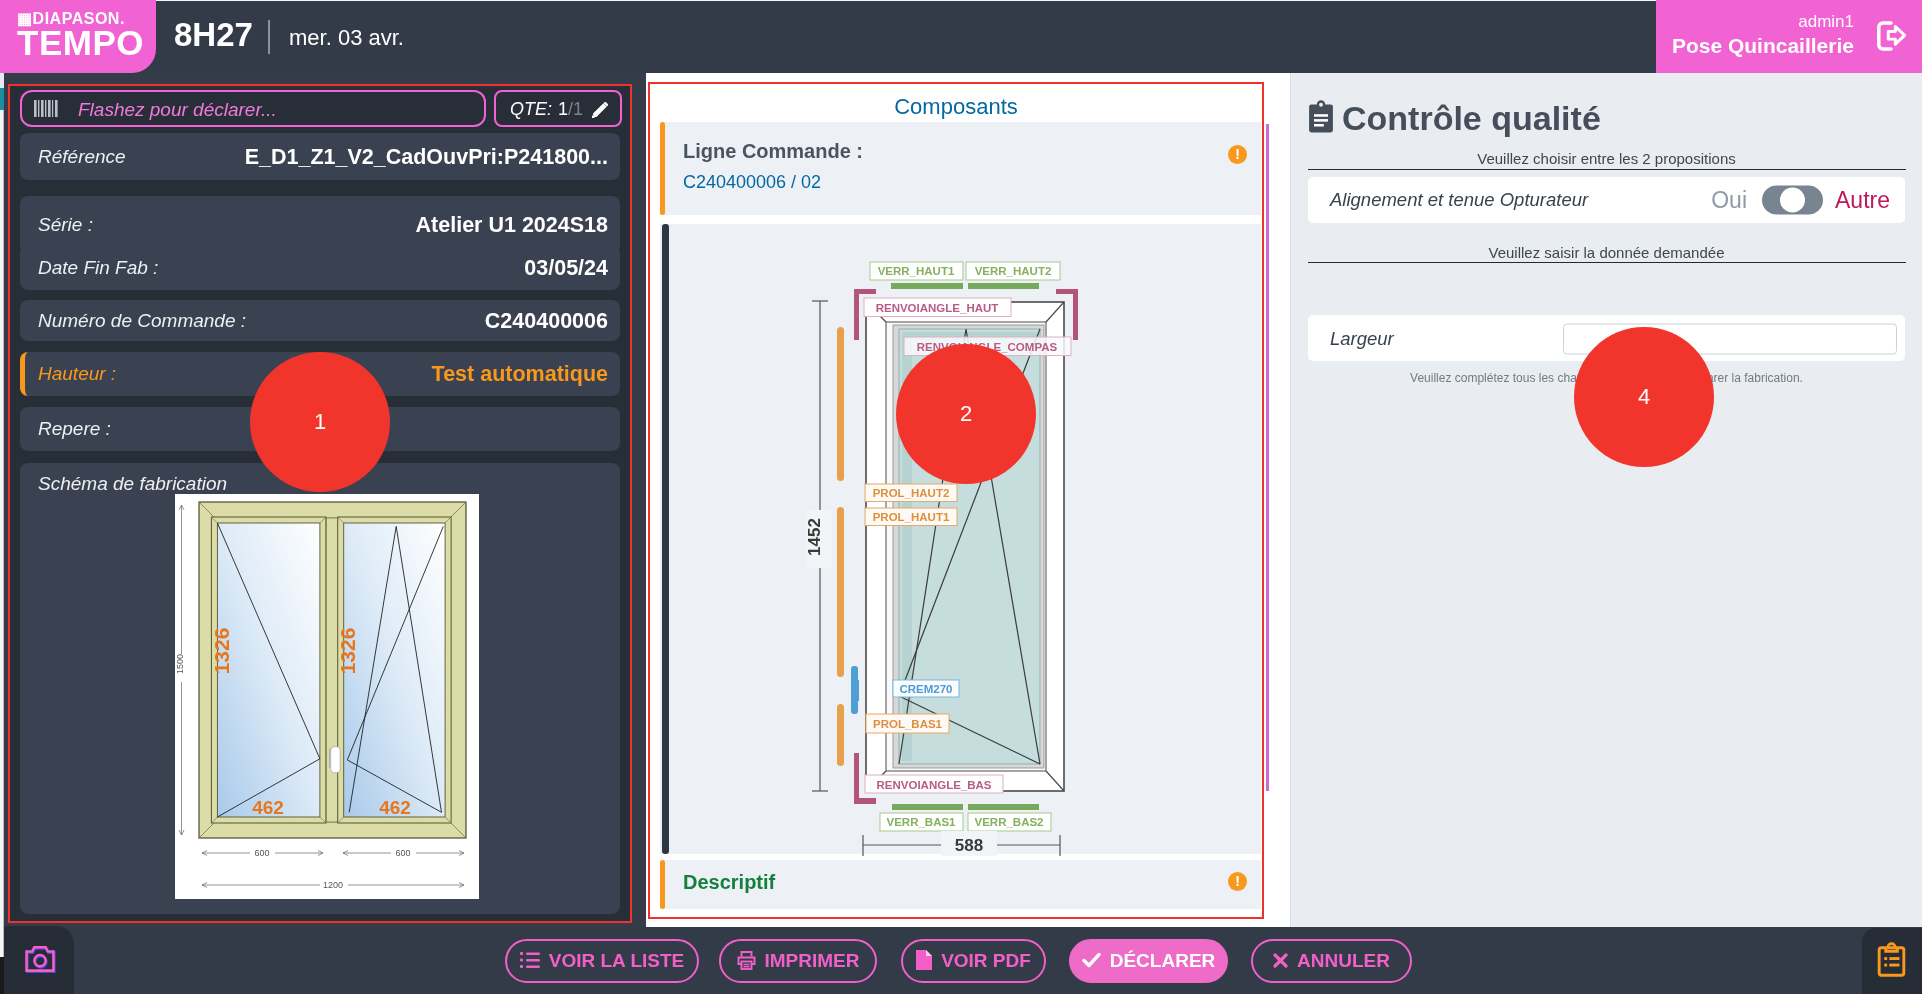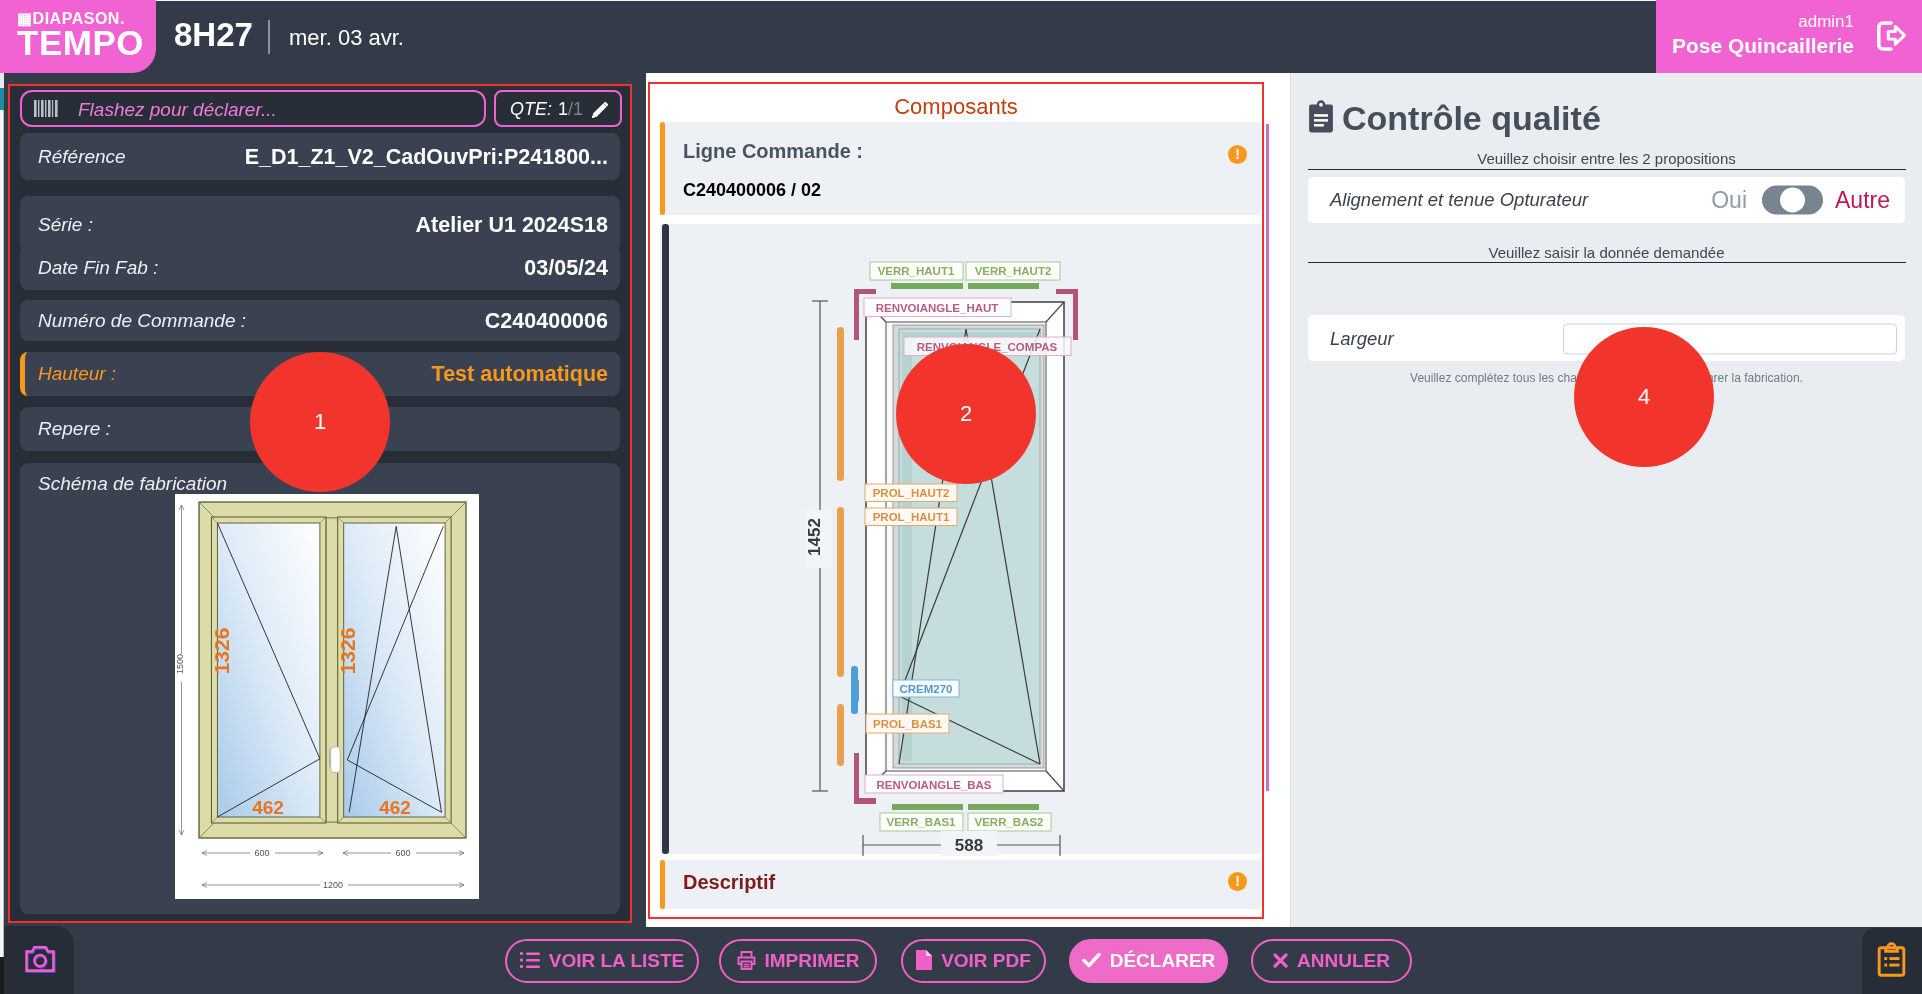--- a/index.html
+++ b/index.html
@@ -239,7 +239,7 @@
 </div>
 
 <div id="midpanel">
-  <div style="position:absolute; top:10px; width:100%; text-align:center; font-size:22px; color:#c2410c;">Composants</div>
+  <div style="position:absolute; top:10px; width:100%; text-align:center; font-size:22px; color:#0369a1;">Composants</div>
   <div class="msec" style="top:38px; height:93px;">
     <div class="bar" style="background:#F8981D;"></div>
     <div style="position:absolute; left:23px; top:18px; font-size:20px; font-weight:bold; color:#4A5460;">Ligne Commande :</div>

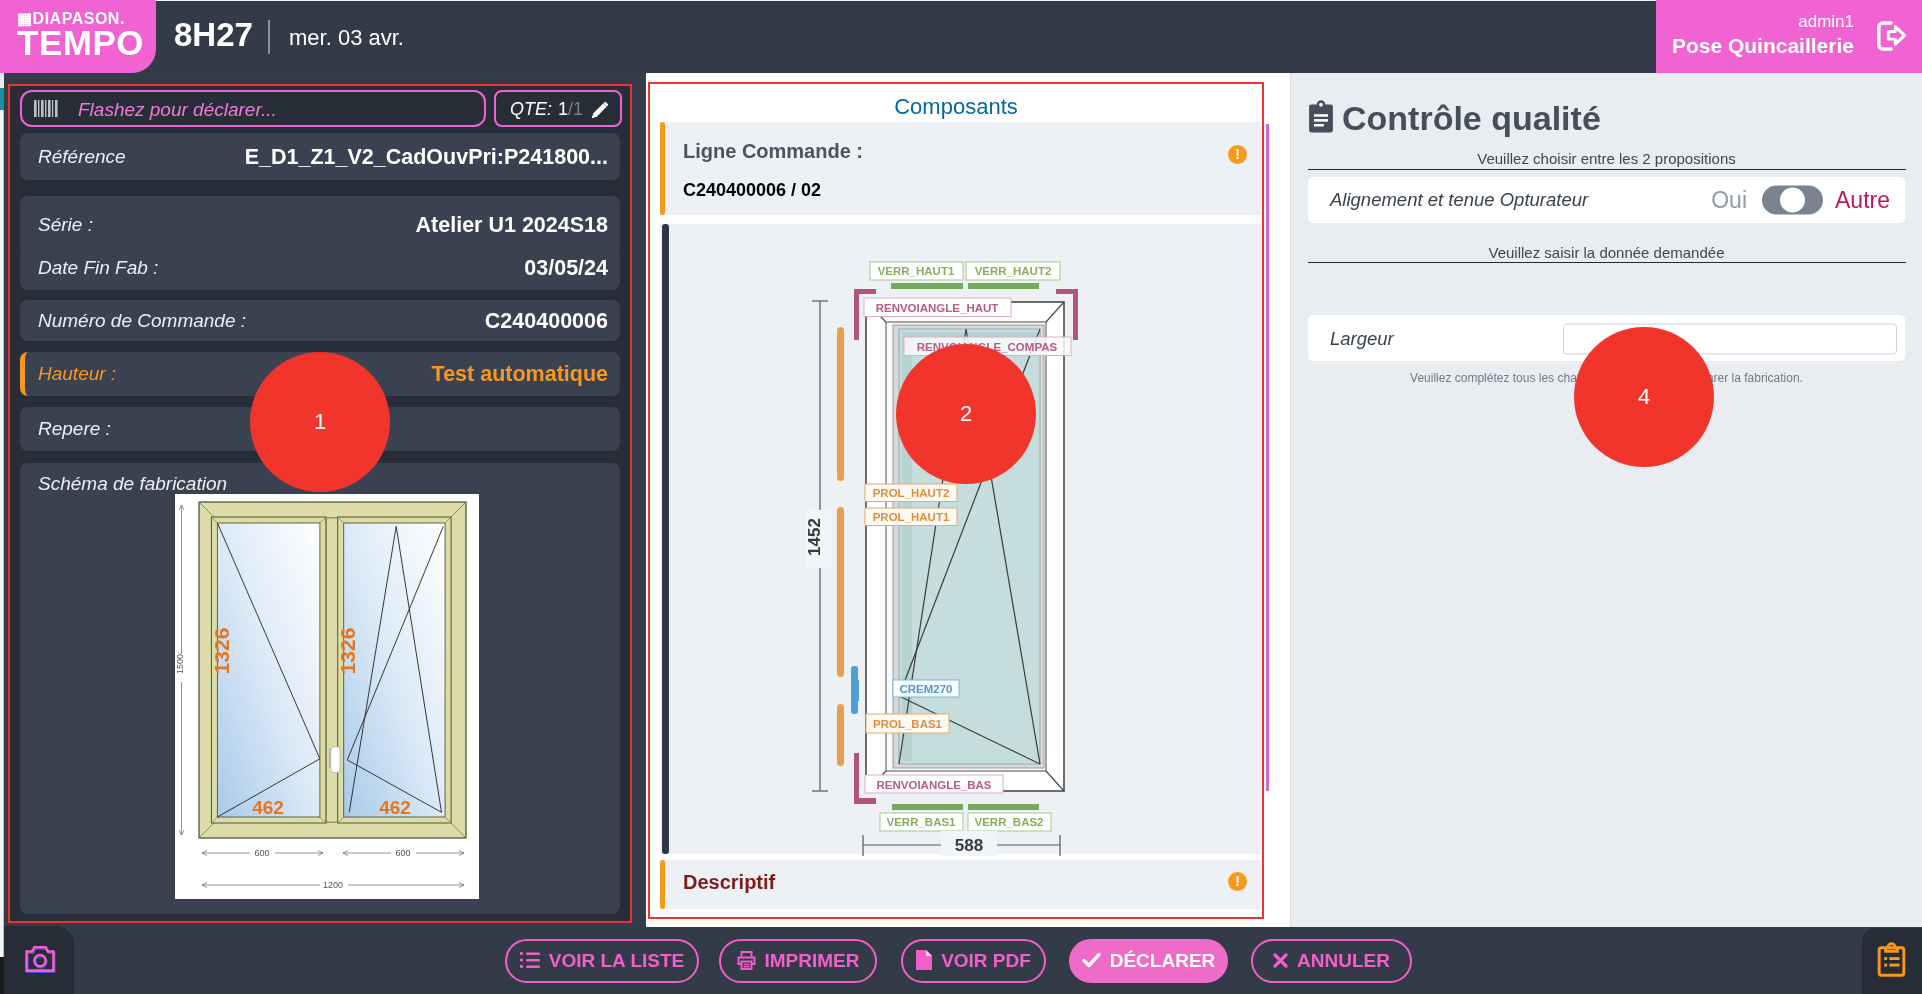--- a/index.html
+++ b/index.html
@@ -243,7 +243,7 @@
   <div class="msec" style="top:38px; height:93px;">
     <div class="bar" style="background:#F8981D;"></div>
     <div style="position:absolute; left:23px; top:18px; font-size:20px; font-weight:bold; color:#4A5460;">Ligne Commande :</div>
-    <div style="position:absolute; left:23px; top:50px; font-size:18px; font-weight:bold; color:#000000;margin-top:8px;">C240400006 / 02</div>
+    <div style="position:absolute; left:23px; top:50px; font-size:18px; font-weight:normal; color:#0369a1;">C240400006 / 02</div>
     <div class="warnc" style="top:23px;">!</div>
   </div>
   <div class="msec" style="top:140px; height:630px;">

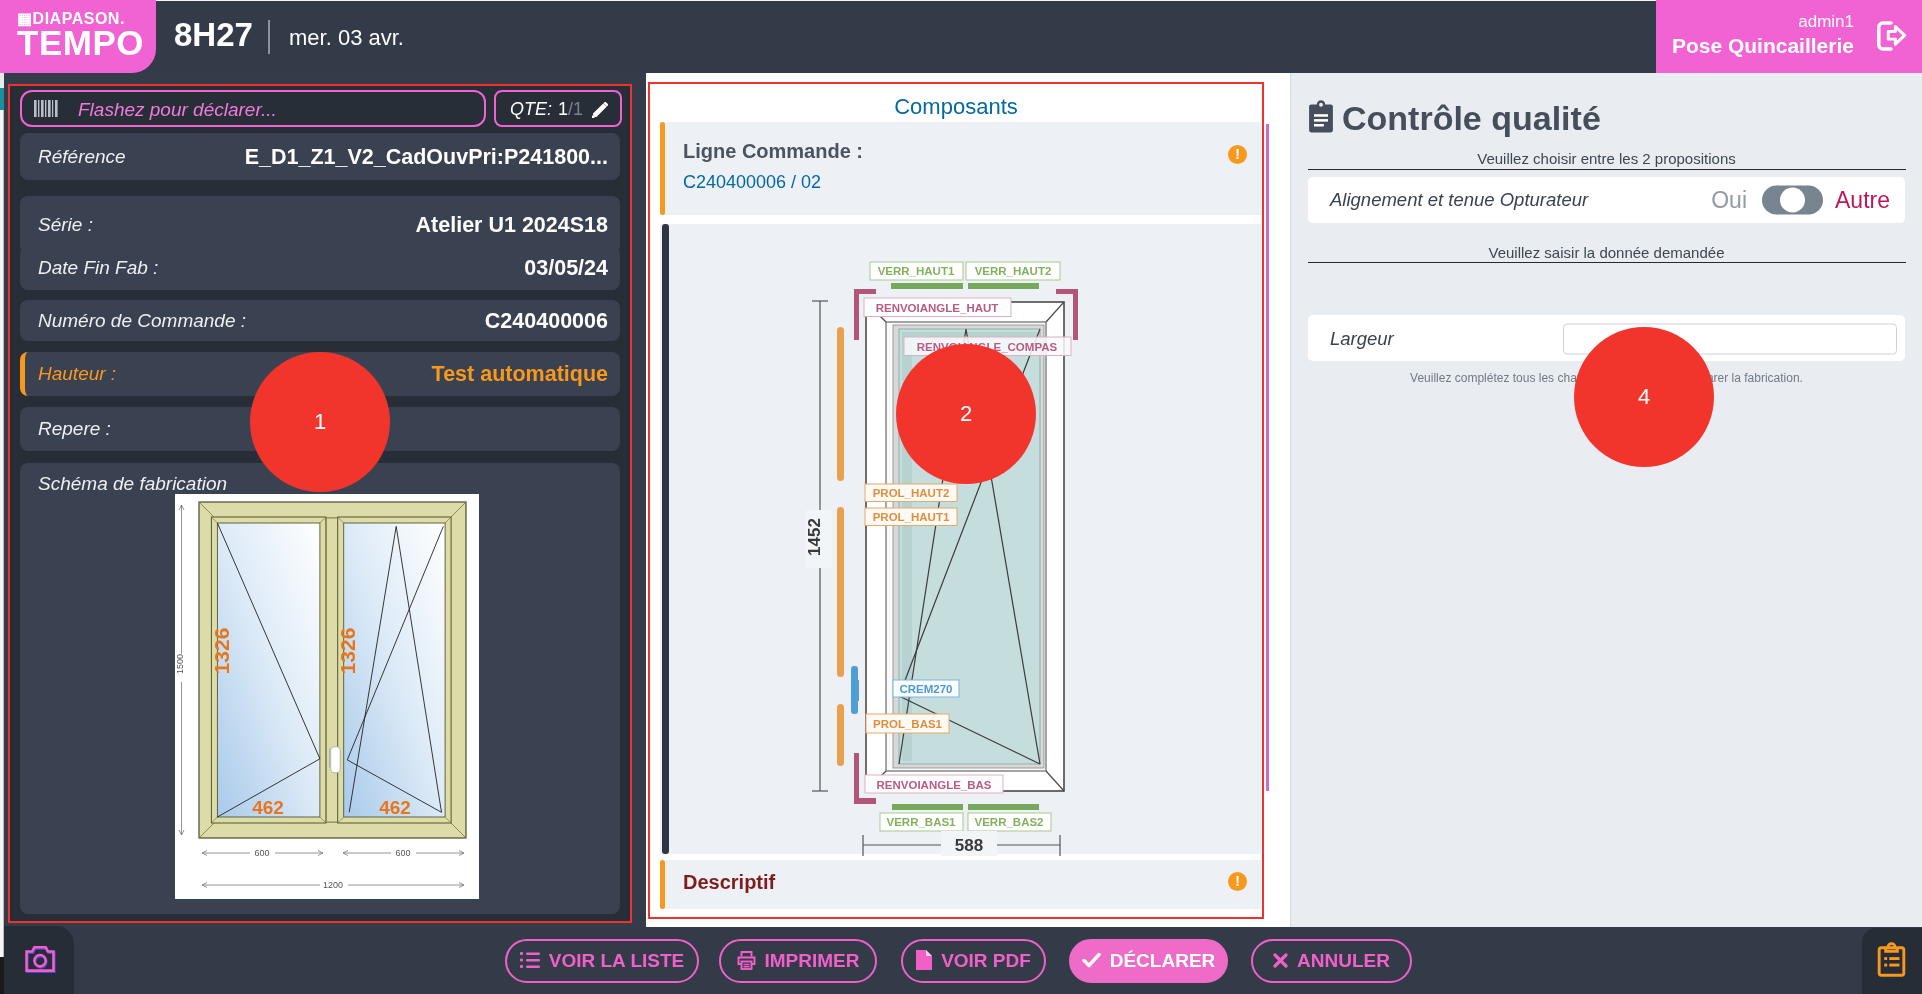--- a/index.html
+++ b/index.html
@@ -330,7 +330,7 @@
   </div>
   <div class="msec" style="top:776px; height:49px;">
     <div class="bar" style="background:#F8981D;"></div>
-    <div style="position:absolute; left:23px; top:11px; font-size:20px; font-weight:bold; color:#7f1d1d;">Descriptif</div>
+    <div style="position:absolute; left:23px; top:11px; font-size:20px; font-weight:bold; color:#15803d;">Descriptif</div>
     <div class="warnc" style="top:12px;">!</div>
   </div>
 </div>

